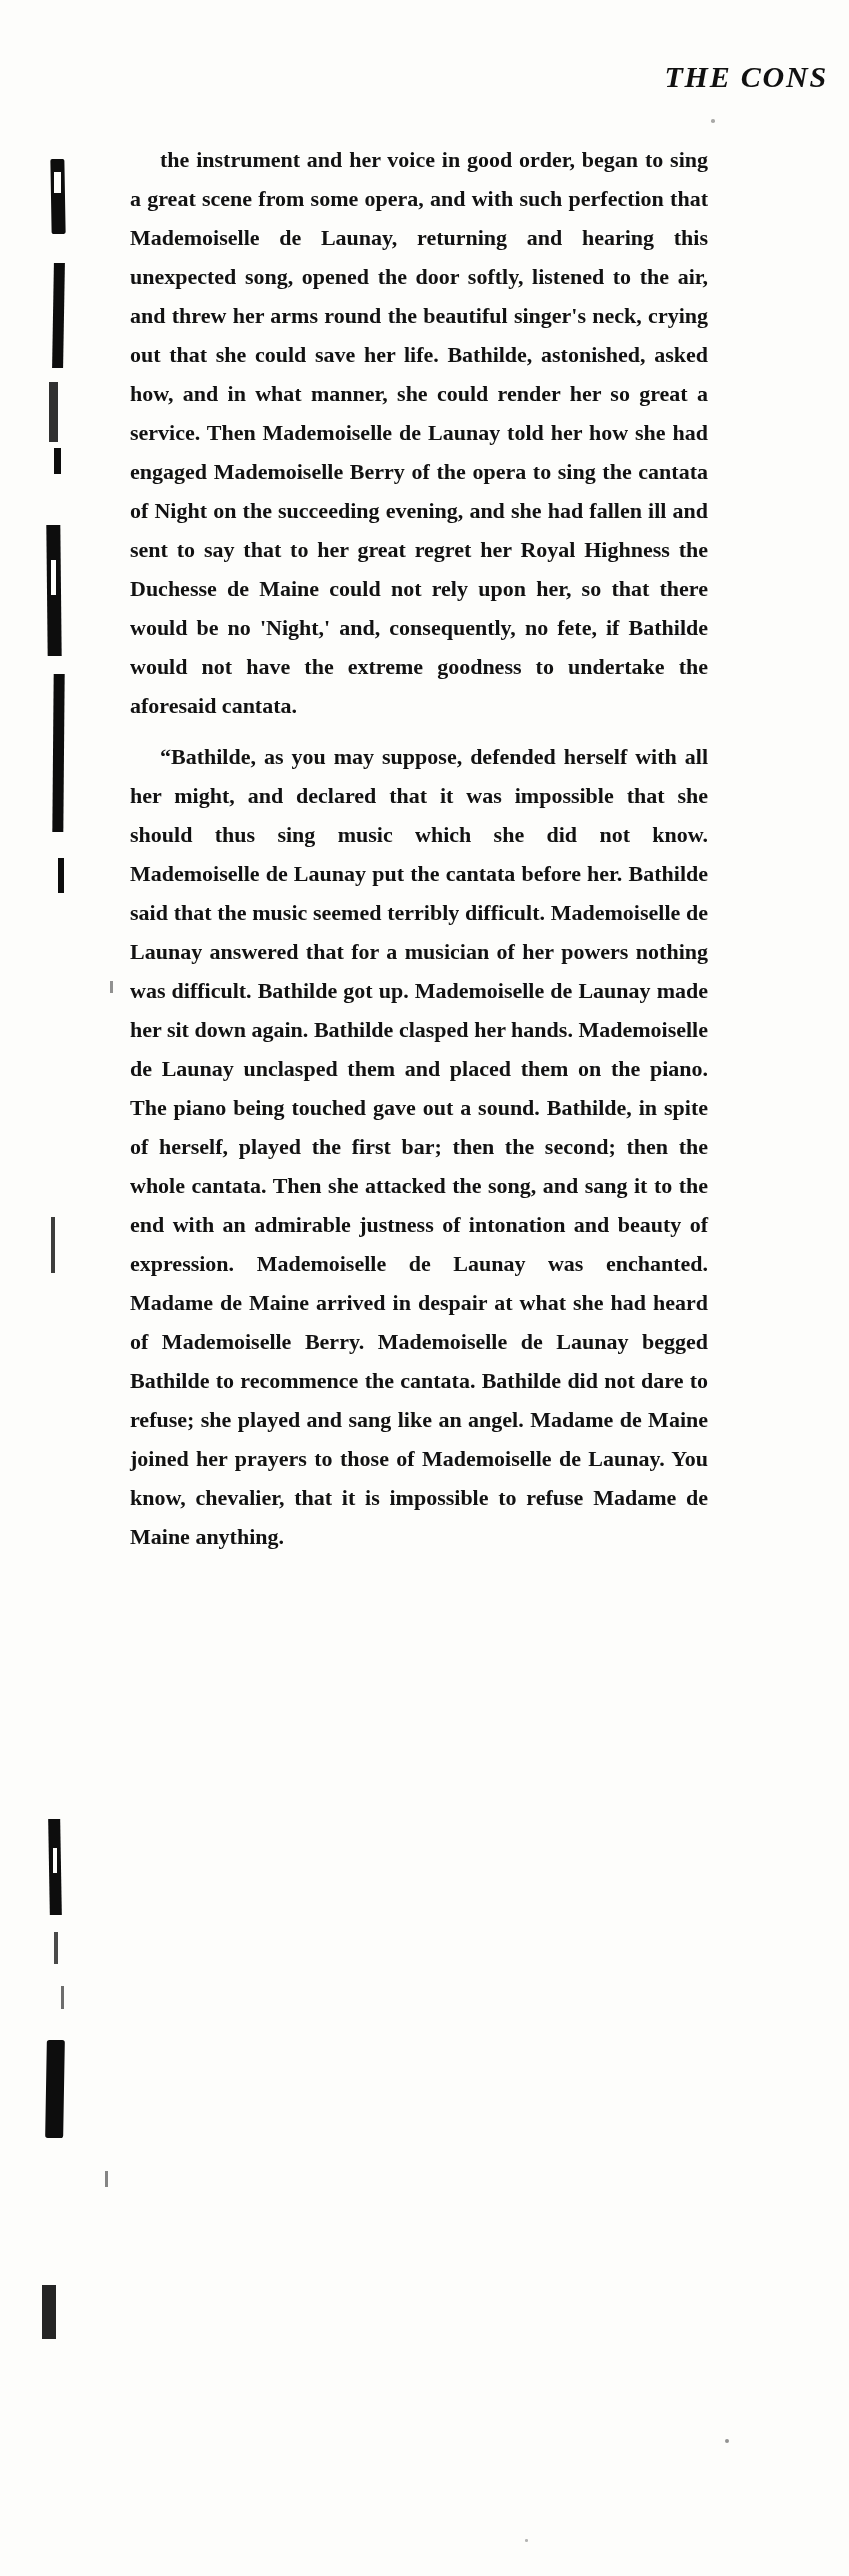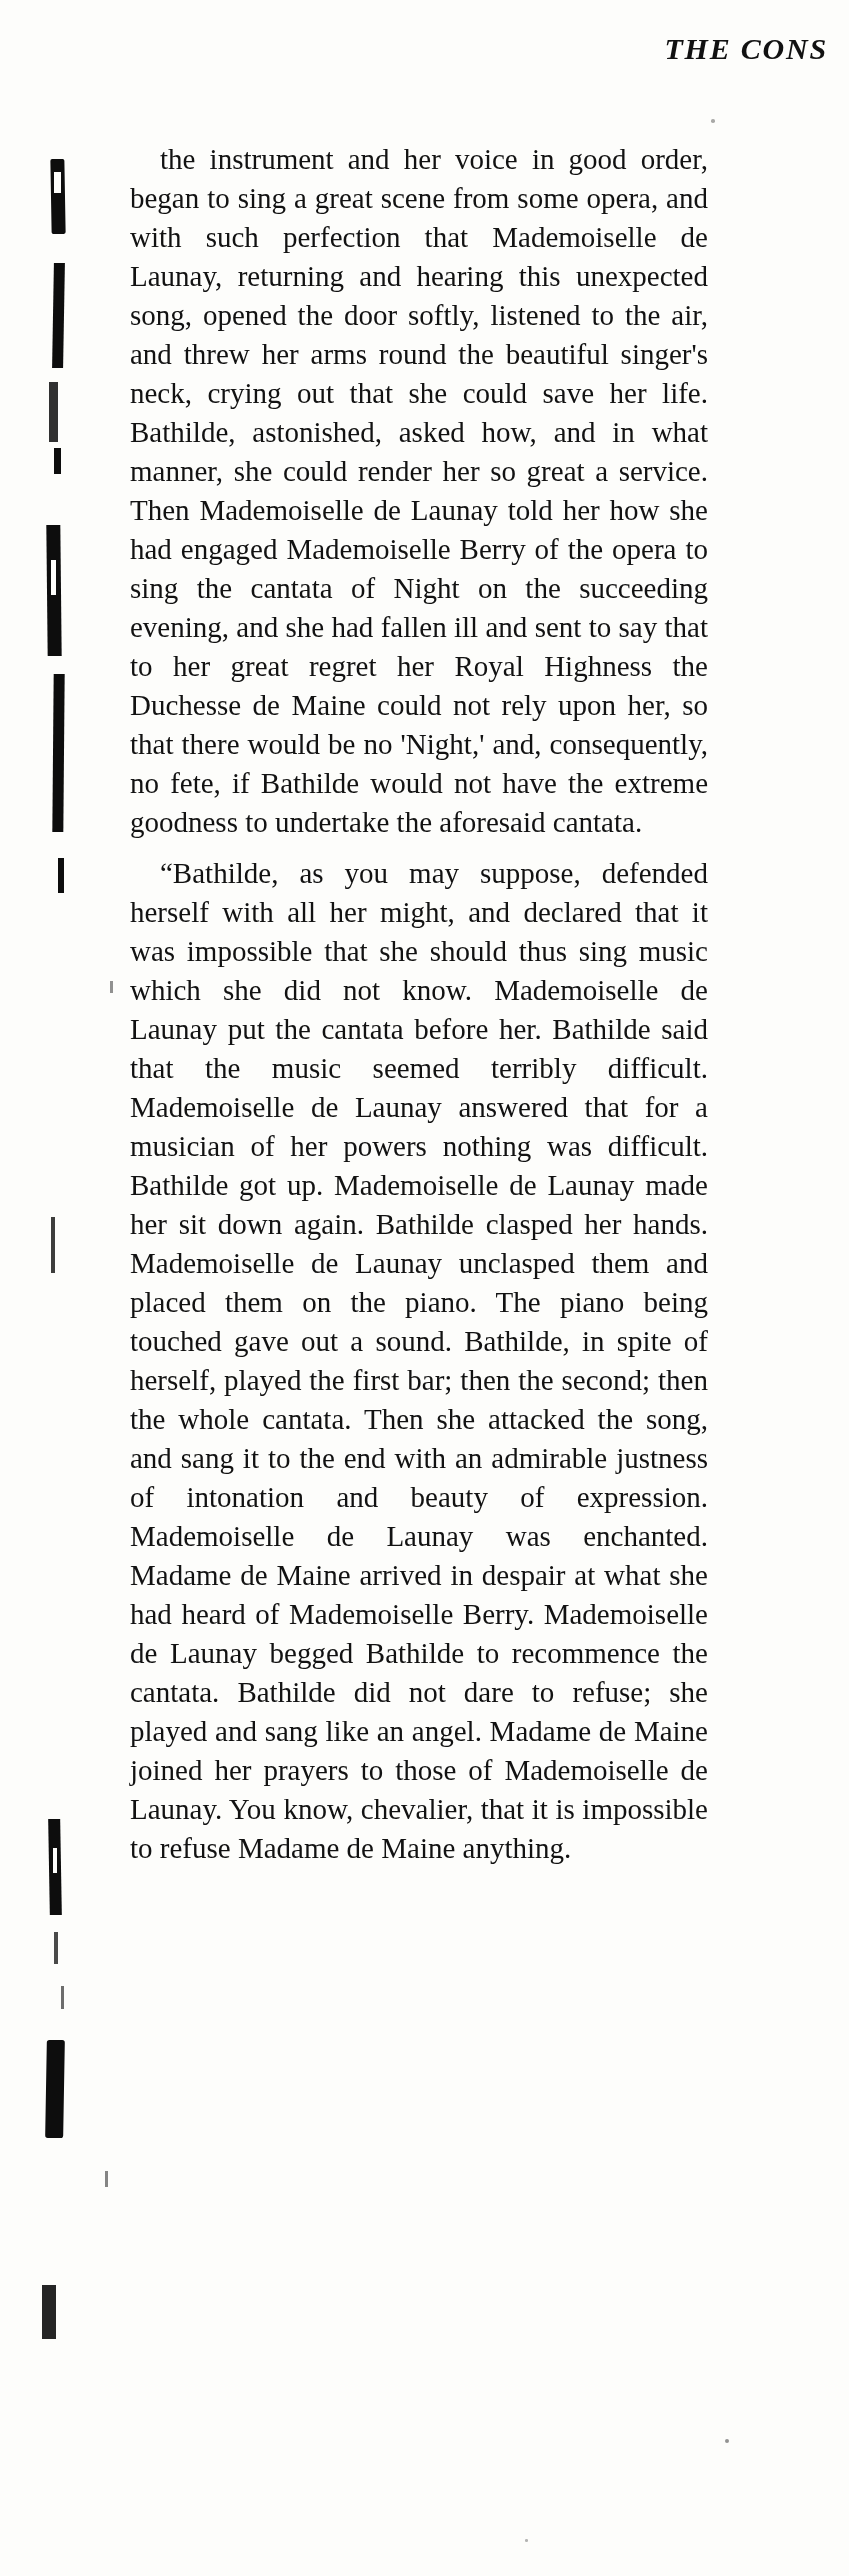--- a/index.html
+++ b/index.html
@@ -25,7 +25,7 @@
   
   .running-head {
     position: absolute;
-    top: 32px;
+    top: 60px;
     right: 21px;
     font-family: "Liberation Serif", serif;
     font-style: italic;

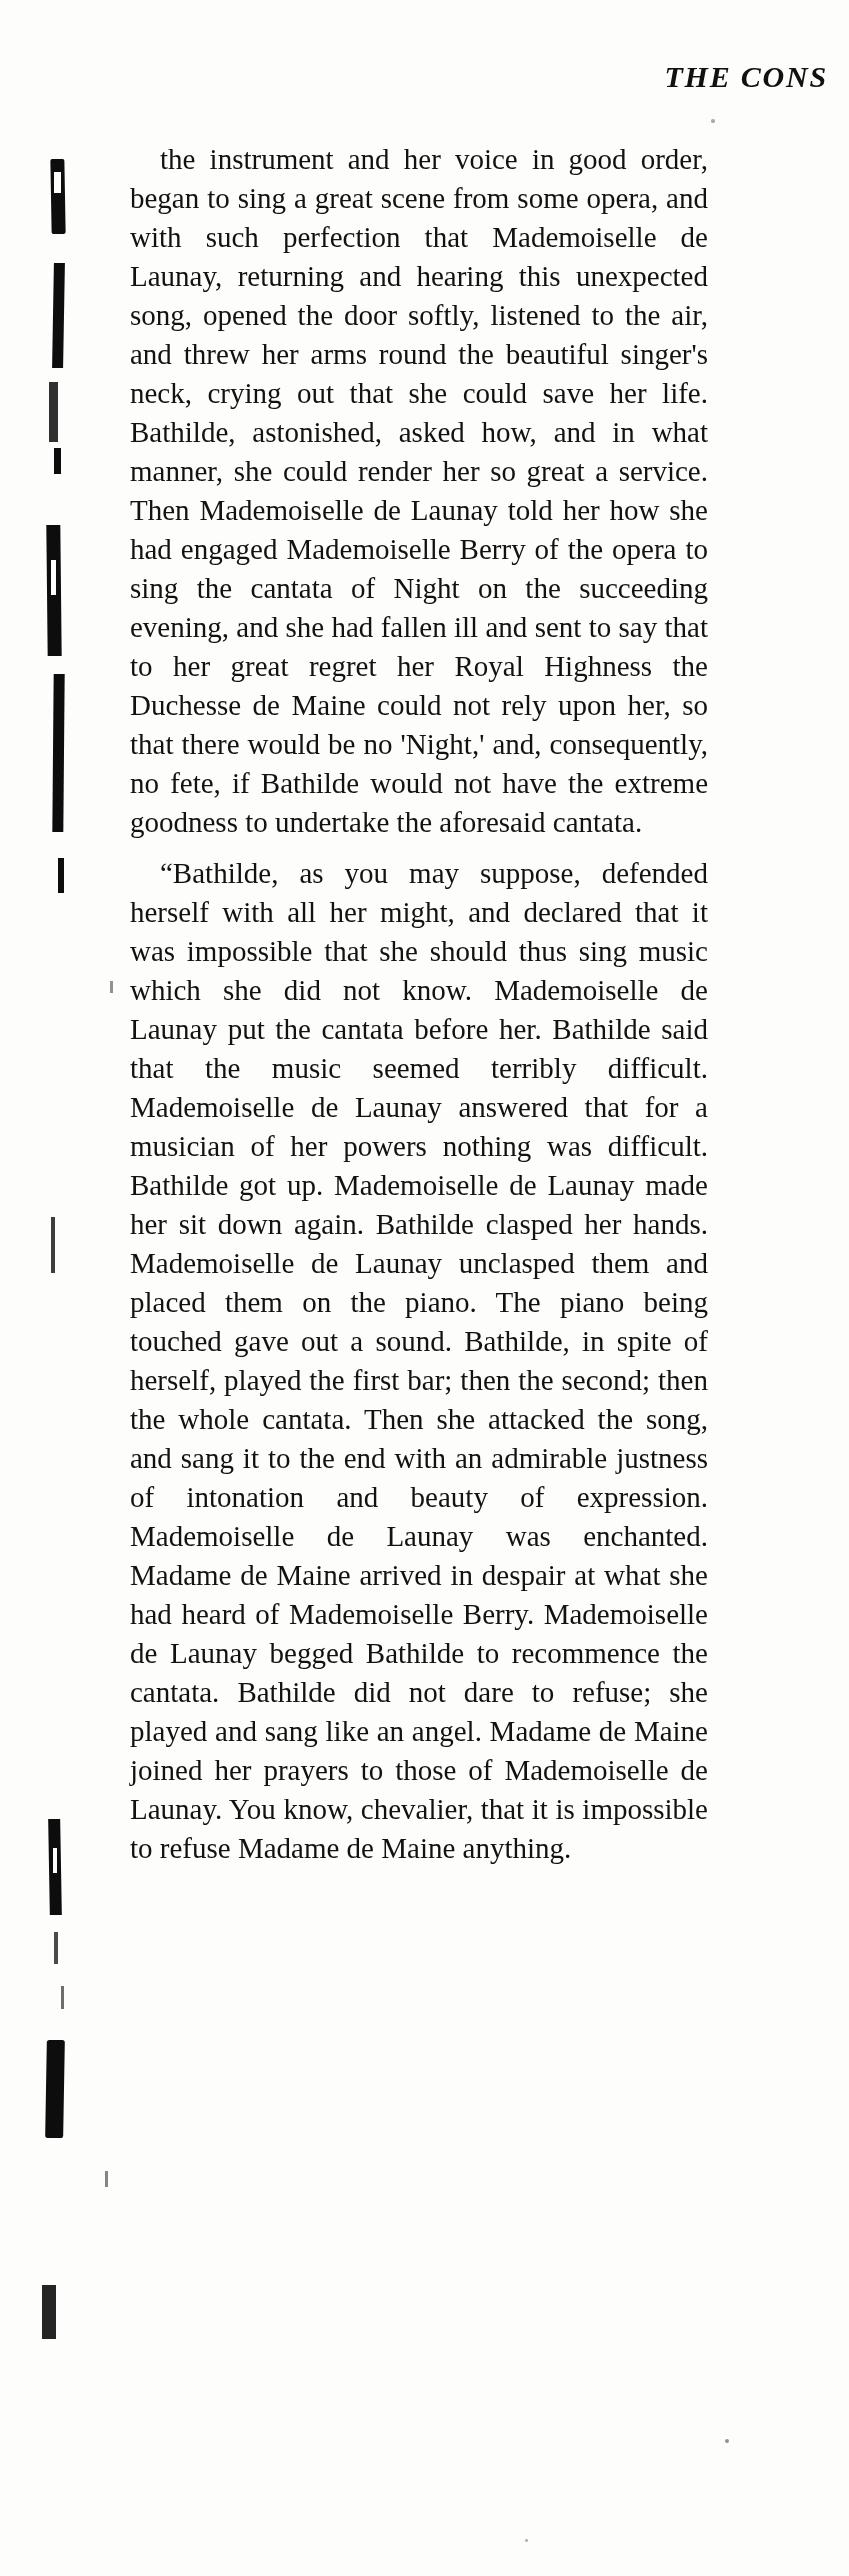--- a/index.html
+++ b/index.html
@@ -46,11 +46,12 @@
 
   .para {
     margin: 0;
-    font-size: 29px;
+    font-size: 22px;
     line-height: 39px;
     text-align: justify;
     text-justify: inter-word;
     color: #121212;
+    font-weight: bold;
     -webkit-font-smoothing: none;
   }
   .para + .para {

